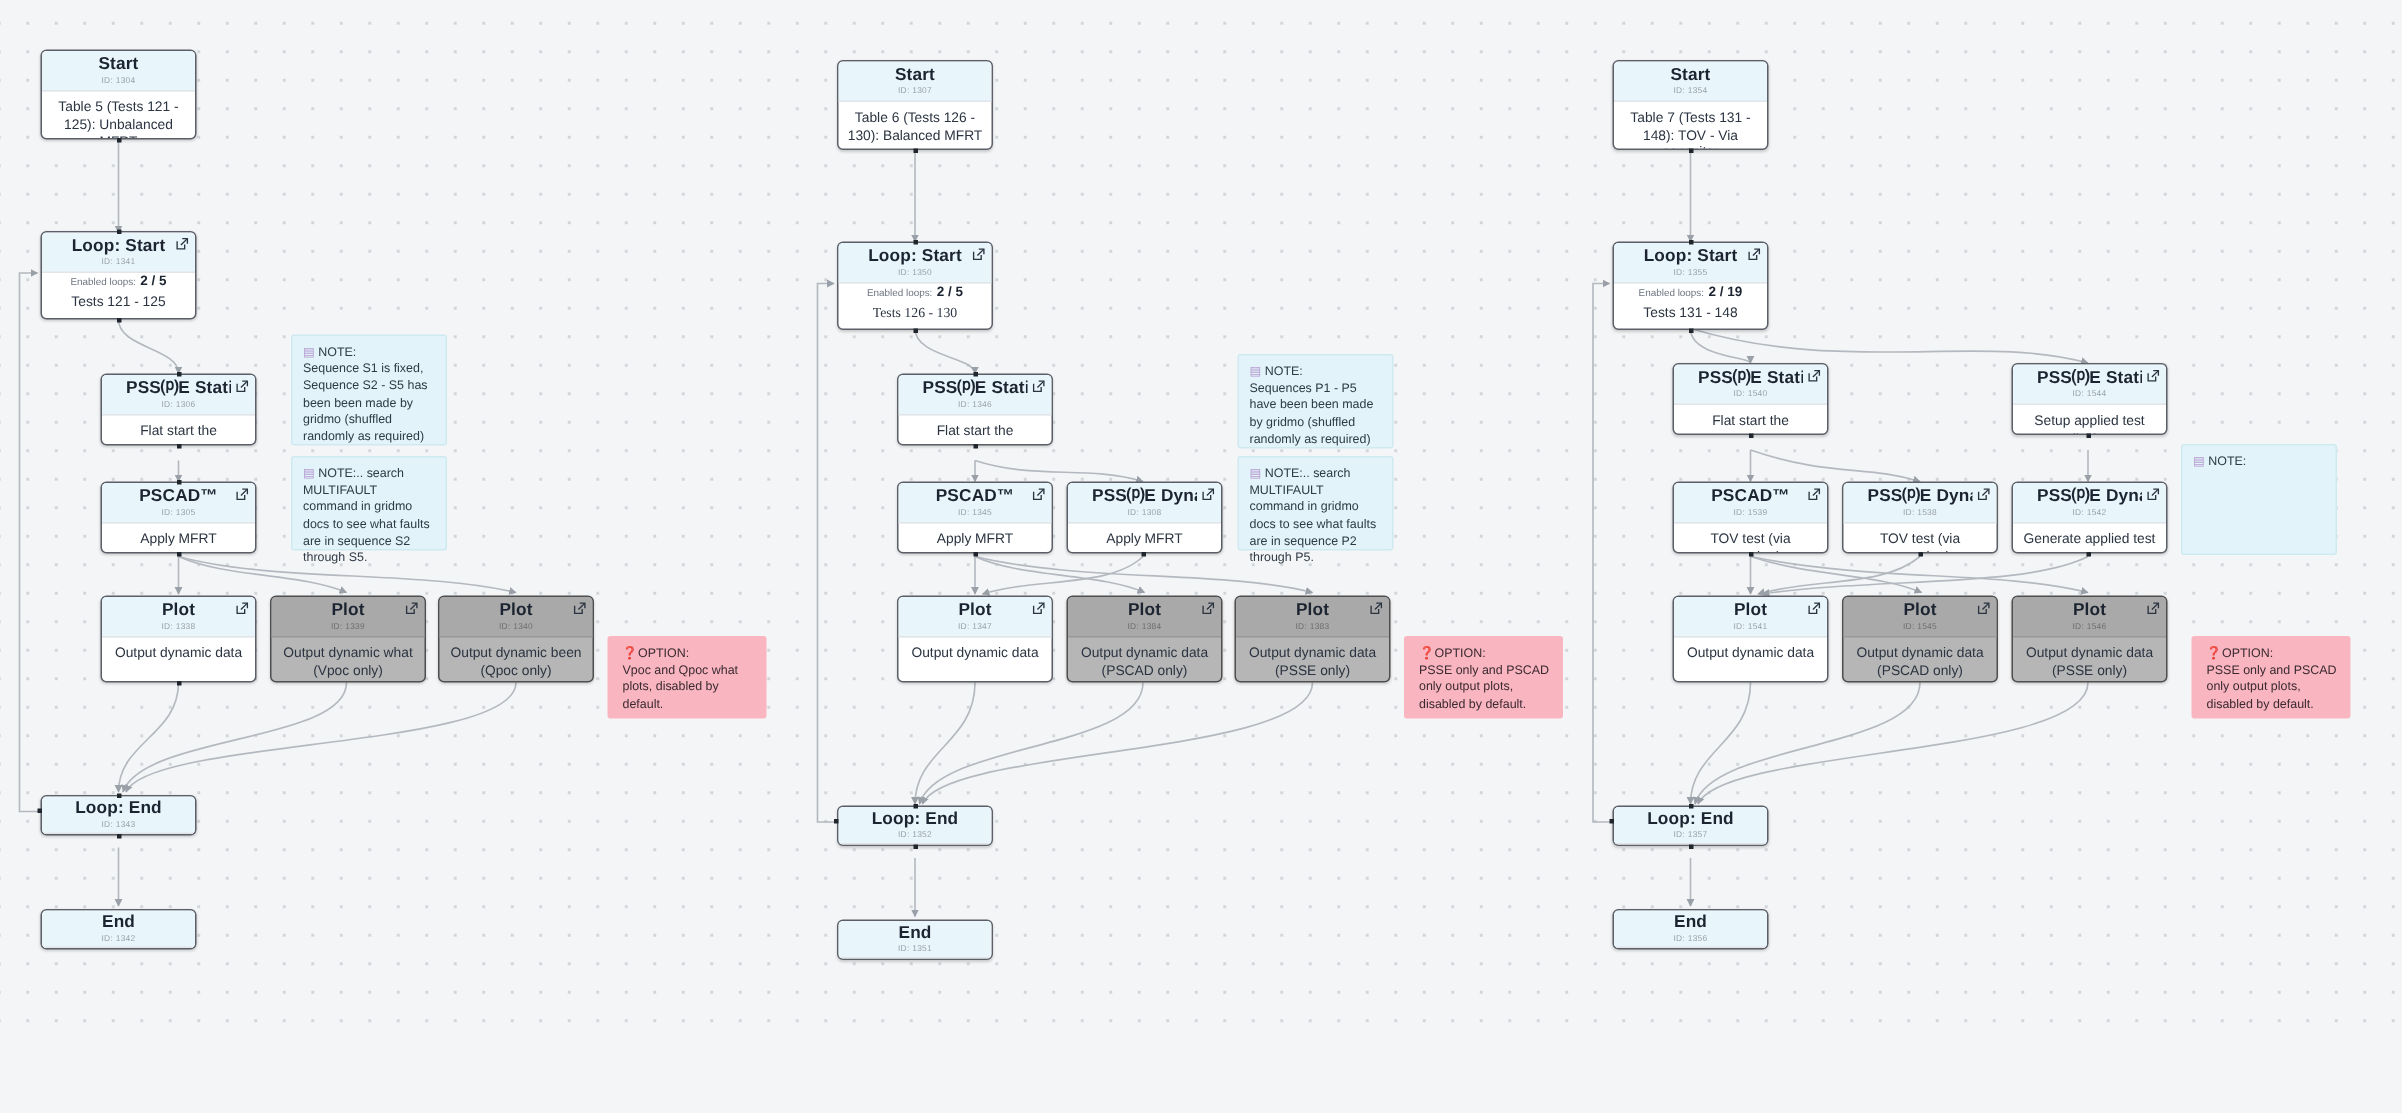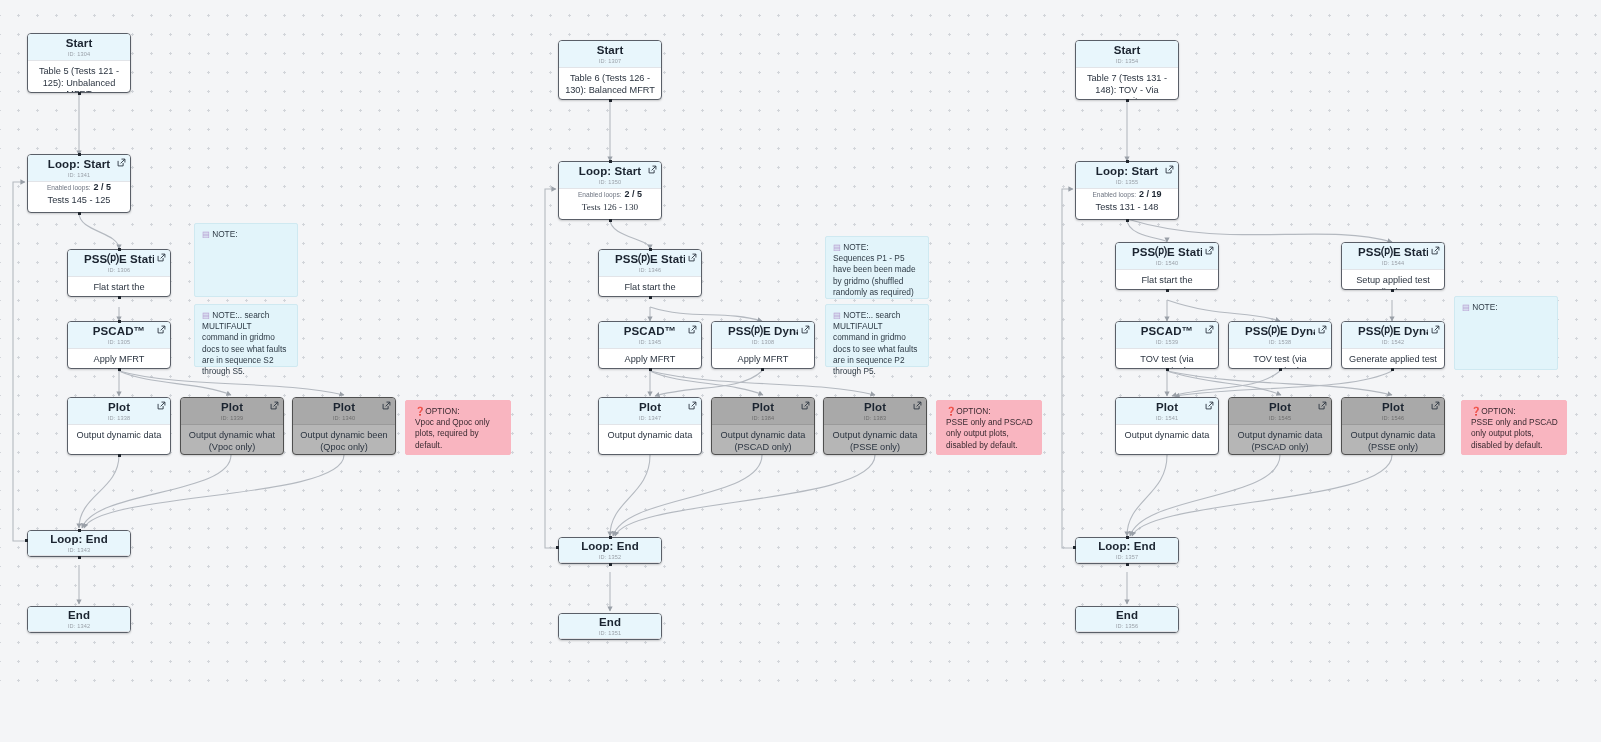--- a/index.html
+++ b/index.html
@@ -216,7 +216,7 @@
       <span class="nid">ID: 1341</span>
     </div>
     <div class="loopinfo"><span>Enabled loops:</span><b>2 / 5</b></div>
-    <div class="body" style="padding-top:1px;">Tests 145 - 125</div>
+    <div class="body" style="padding-top:1px;">Tests 121 - 125</div>
   </div>
 
   <div class="node" style="left:67px; top:249px; width:104px; height:48px;">

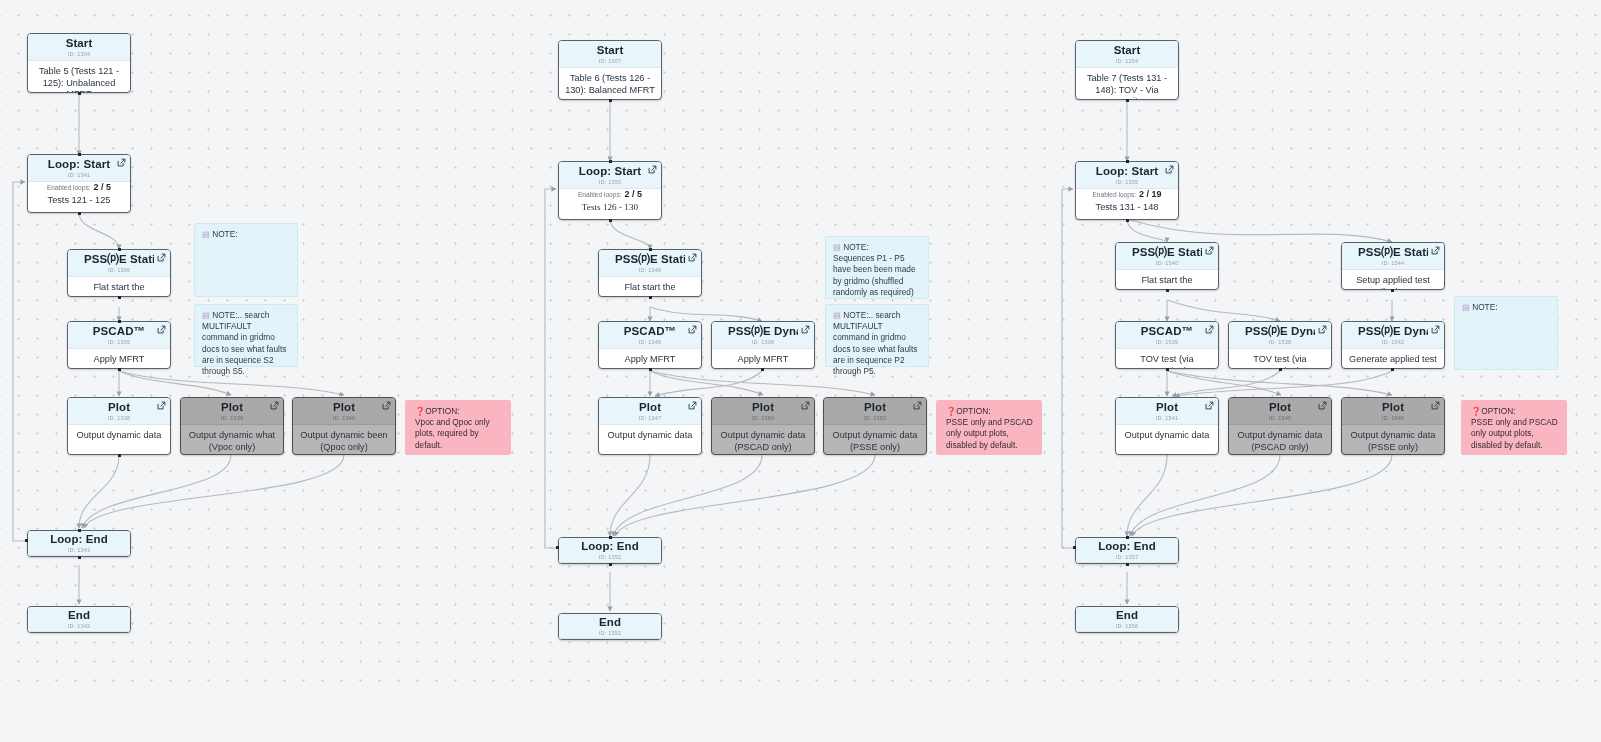--- a/index.html
+++ b/index.html
@@ -310,6 +310,7 @@
 
   <div class="note" style="left:194px; top:223px; width:104px; height:74px;">
     <div class="tag"><span class="emoji">▤</span> <span>NOTE:</span></div>
+    <div>Sequence S1 is fixed, Sequence S2 - S5 has been been made by gridmo (shuffled randomly as required)</div>
   </div>
 
   <div class="note" style="left:194px; top:304px; width:104px; height:63px;">

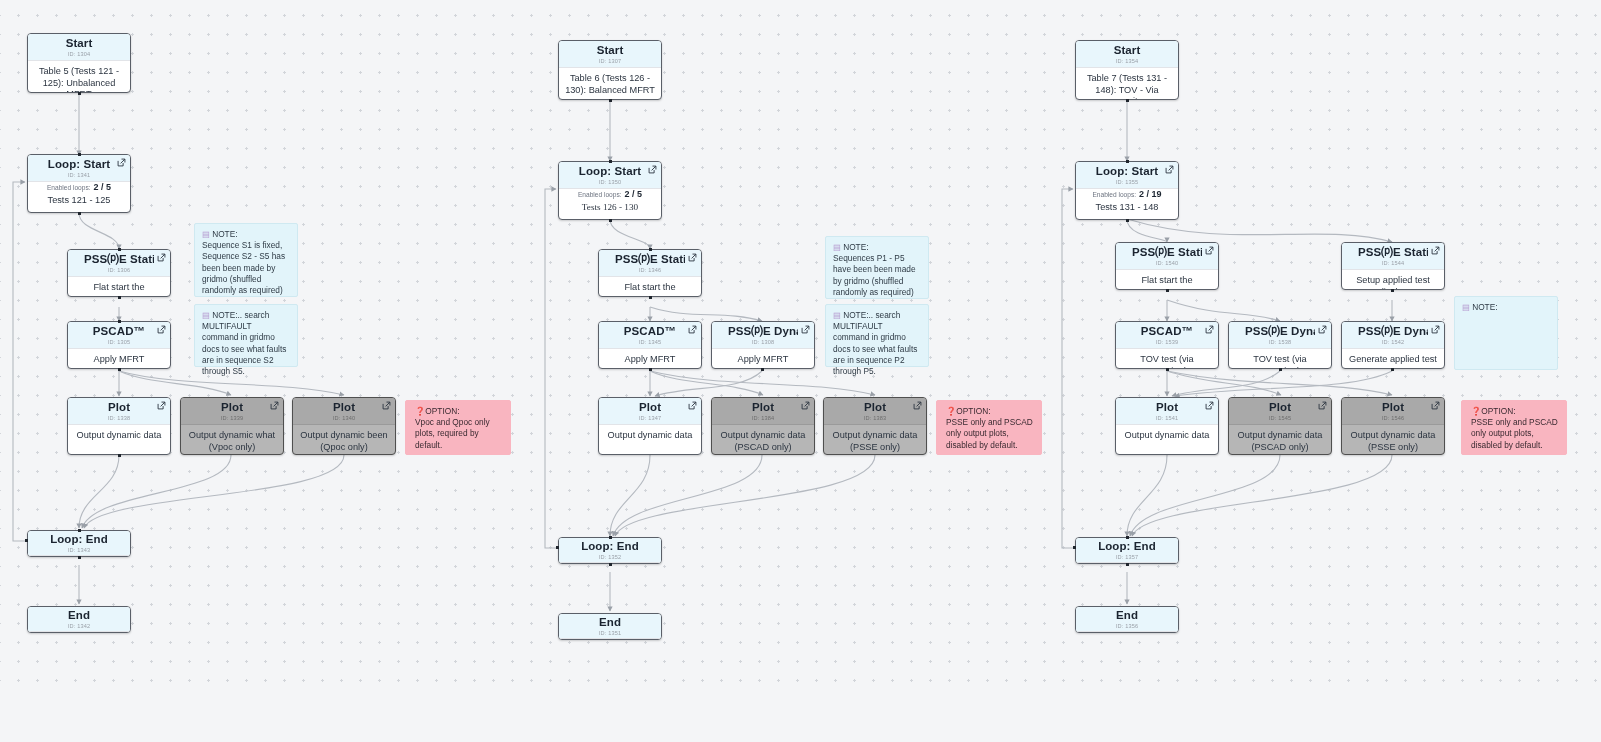--- a/index.html
+++ b/index.html
@@ -125,6 +125,7 @@
     line-height: 11.2px;
     color: #3a2a30;
     z-index: 4;
+    margin-top: 24px;
   }
   .opt .tag { white-space: nowrap; }
   .opt .emoji { color: #d2293f; }

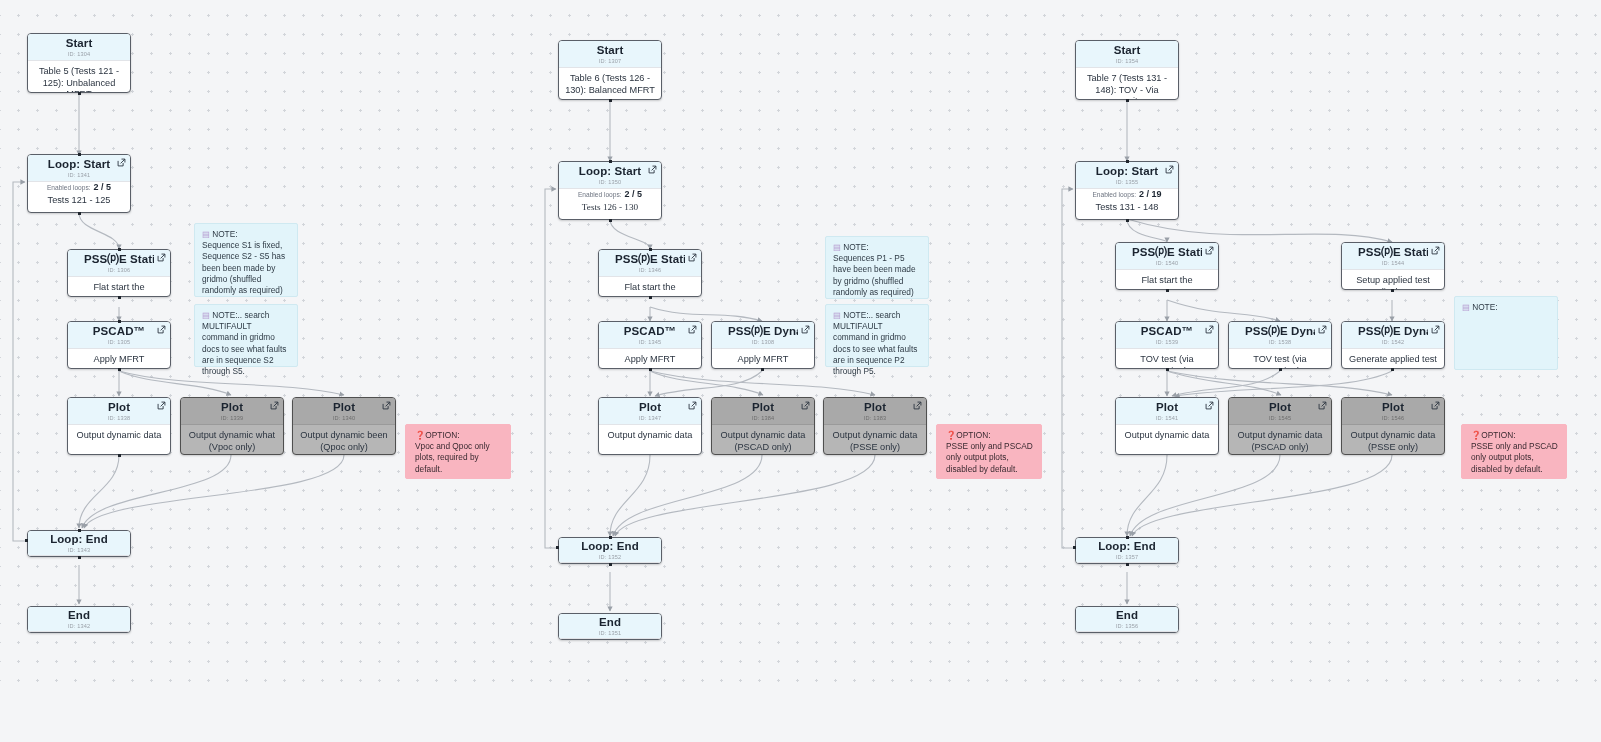--- a/index.html
+++ b/index.html
@@ -320,7 +320,7 @@
 
   <div class="opt" style="left:405px; top:400px; width:106px; height:55px;">
     <div class="tag"><span class="emoji">❓</span><span>OPTION:</span></div>
-    <div>Vpoc and Qpoc only plots, required by default.</div>
+    <div>Vpoc and Qpoc what plots, disabled by default.</div>
   </div>
 
   <div class="node" style="left:558px; top:40px; width:104px; height:60px;">

